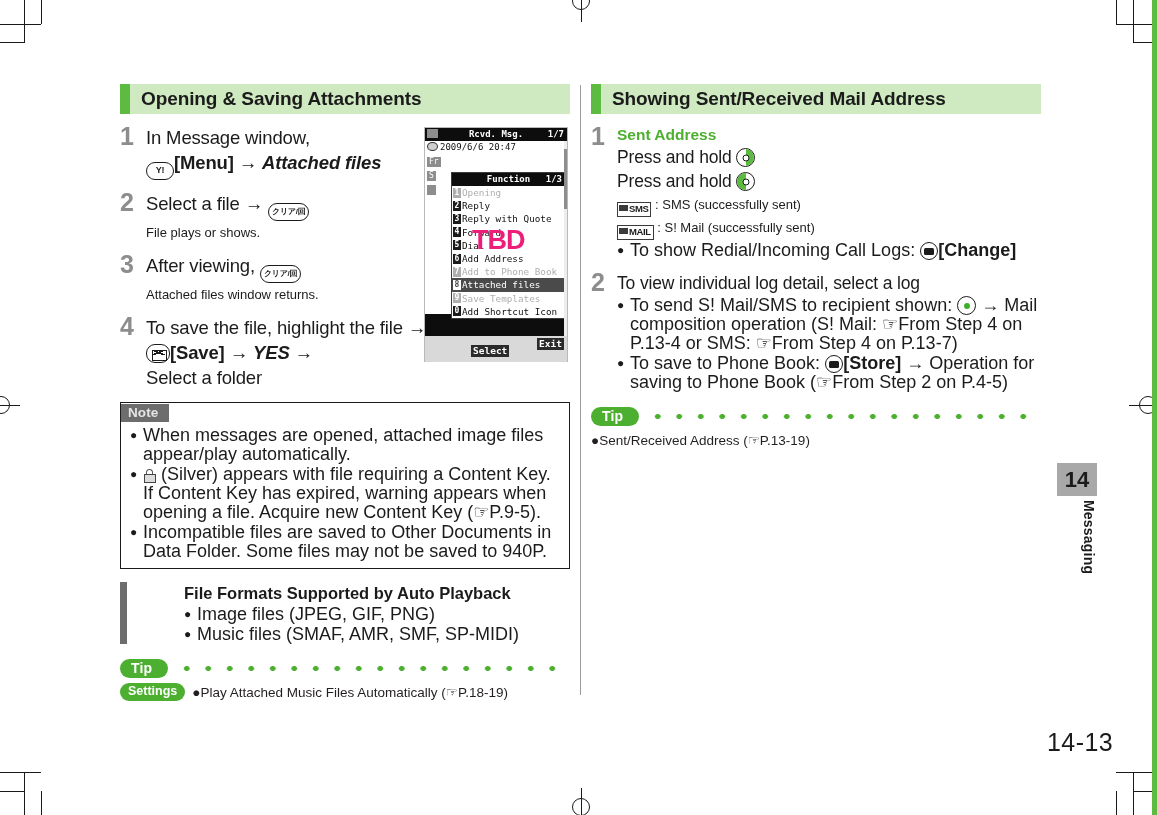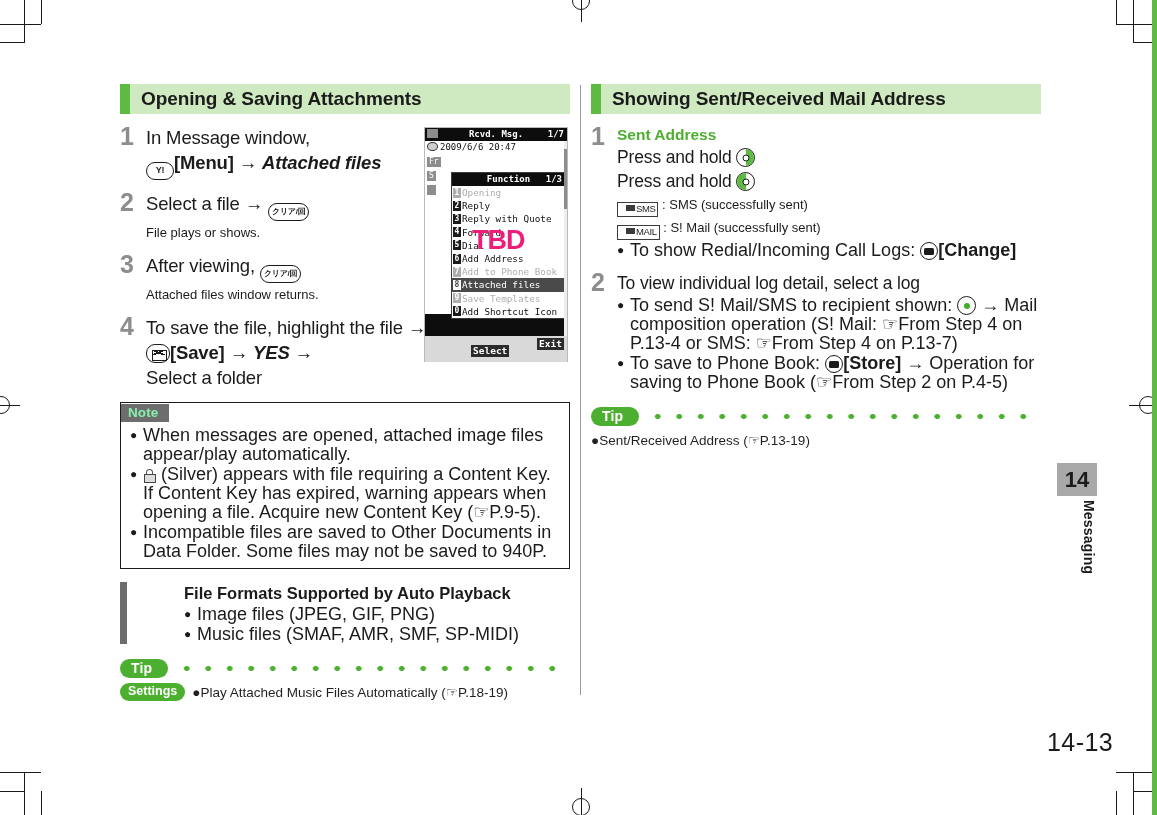--- a/index.html
+++ b/index.html
@@ -115,8 +115,8 @@
   .msgbadge {
     display: inline-block; vertical-align: -3px;
     border: 1.4px solid #3b3b3b; background: #ffffff;
-    font-size: 9.5px; font-weight: normal; letter-spacing: -0.4px;
-    padding: 0 2px 0 8px; height: 15px; line-height: 12px; color: #1b1b1b;
+    font-size: 9.5px; font-weight: bold; letter-spacing: -0.4px;
+    padding: 0 2px 0 1px; height: 15px; line-height: 12px; color: #1b1b1b;
   }
   .msgbadge .env {
     display: inline-block; width: 9px; height: 6px;

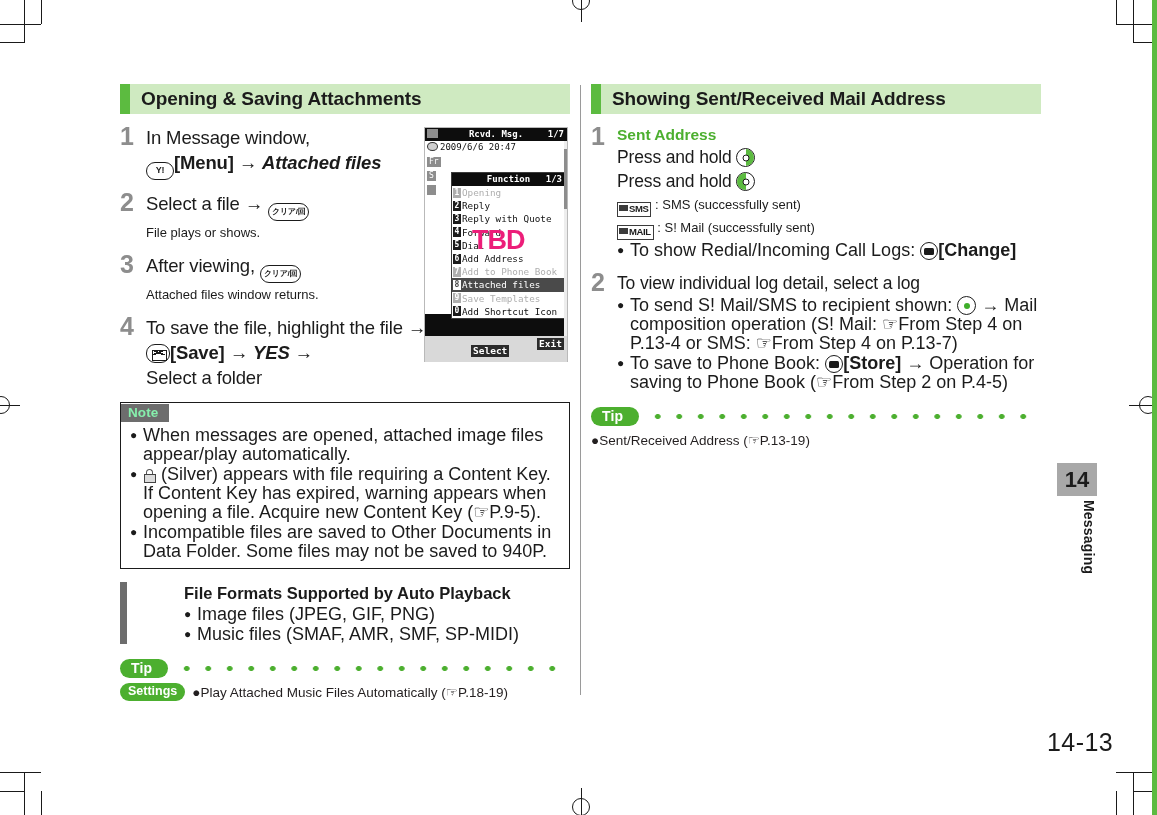--- a/index.html
+++ b/index.html
@@ -140,7 +140,7 @@
   
   .notebox { border: 1.6px solid #1b1b1b; margin-top: 12px; }
   .notebox .nb-head {
-    display: inline-block; background: #6d6d6d; color: #86efac;
+    display: inline-block; background: #6d6d6d; color: #e5e5e5;
     font-size: 13.5px; font-weight: bold; padding: 1px 11px 2px 7px;
     letter-spacing: 0.1px;
   }

